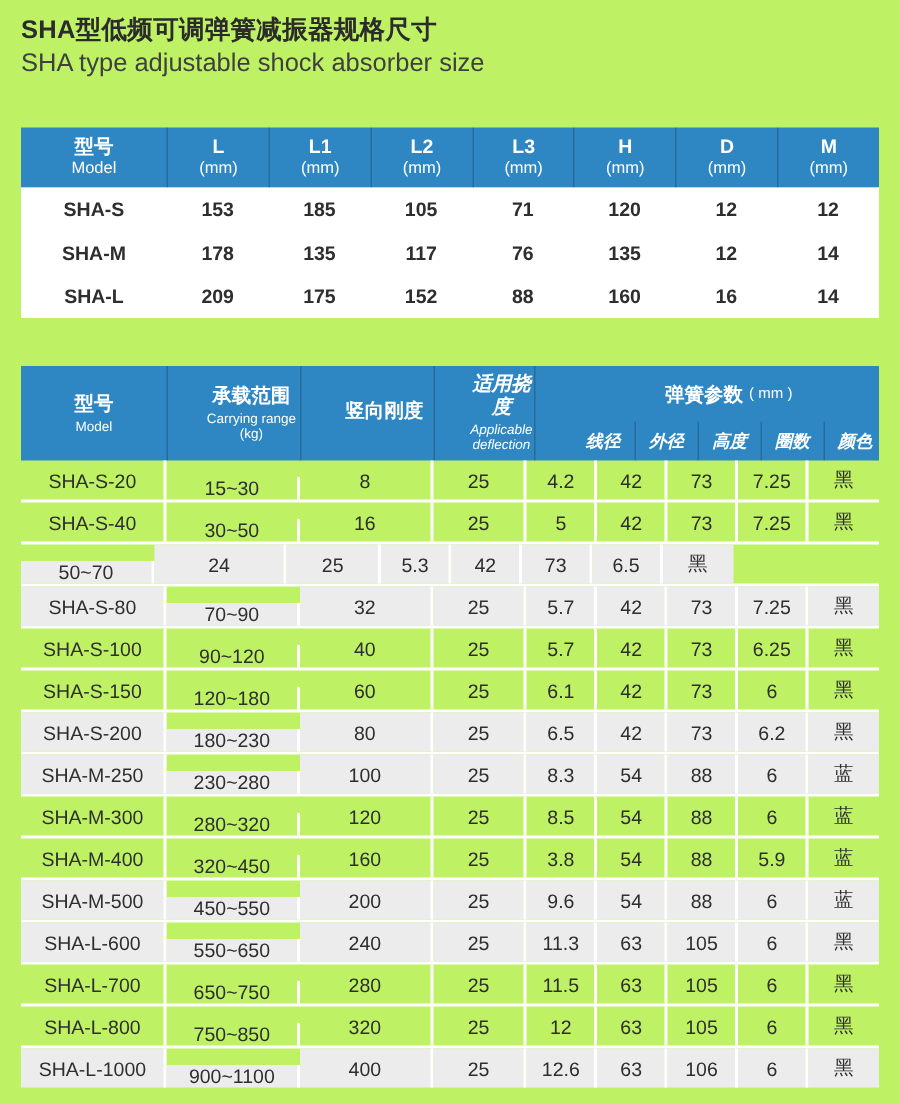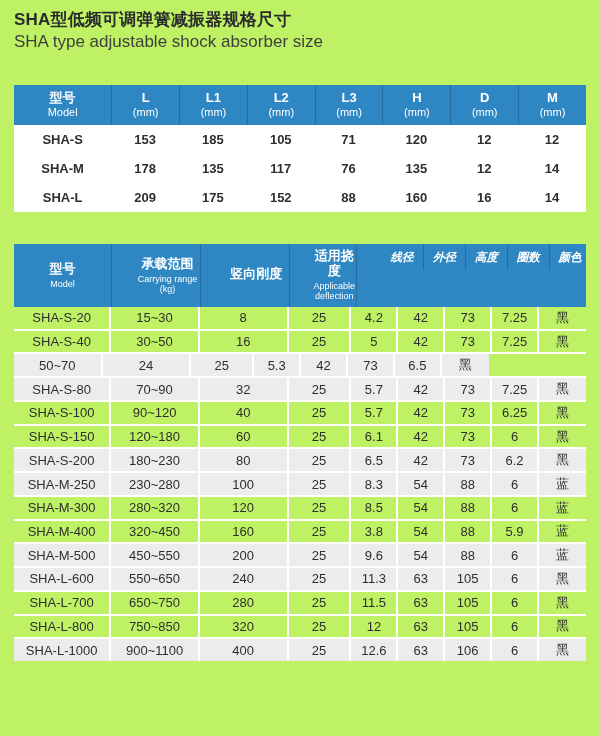--- a/index.html
+++ b/index.html
@@ -47,7 +47,7 @@
   .w0 { flex: 0 0 17%; }
   .w1 { flex: 0 0 15.5%; }
   .w2 { flex: 0 0 15.5%; }
-  .w3 { flex: 0 0 11%; }
+  .w3 { flex: 0 0 11%; font-style: italic; }
   .t2h-spring { flex: 0 0 41%; display: flex; flex-direction: column; }
   .spring-top { height: 37px; display: flex; align-items: center; justify-content: center; gap: 4px; }
   .spring-top .zh { font-size: 13px; font-weight: 700; }

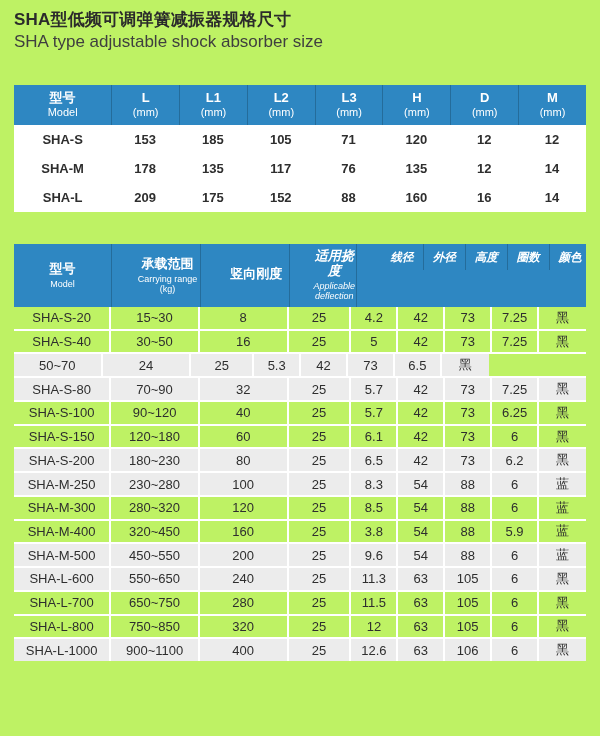--- a/index.html
+++ b/index.html
@@ -170,6 +170,10 @@
           <div class="en">Applicable deflection</div>
         </div>
         <div class="t2h-spring" id="spring-group">
+        <div class="spring-top">
+          <span class="zh">弹簧参数</span>
+          <span class="unit">( mm )</span>
+        </div>
         <div class="spring-sub" id="spring-sub">
             <div class="t2-sub">线径</div>
             <div class="t2-sub">外径</div>

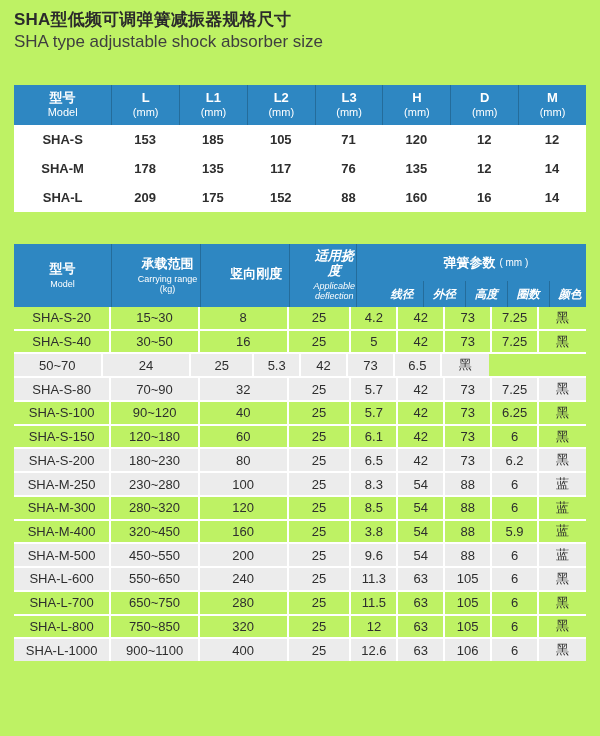--- a/index.html
+++ b/index.html
@@ -69,7 +69,7 @@
   .t2-cell:last-child { border-right: none; }
   .t2-row.shaded .t2-cell { background: #ececec; }
   .sc0 { flex: 0 0 17%; }
-  .sc1 { flex: 0 0 15.5%; }
+  .sc1 { flex: 0 0 15.5%; margin-top: 11px; }
   .sc2 { flex: 0 0 15.5%; }
   .sc3 { flex: 0 0 11%; }
   .sc4, .sc5, .sc6, .sc7, .sc8 { flex: 0 0 8.2%; }

